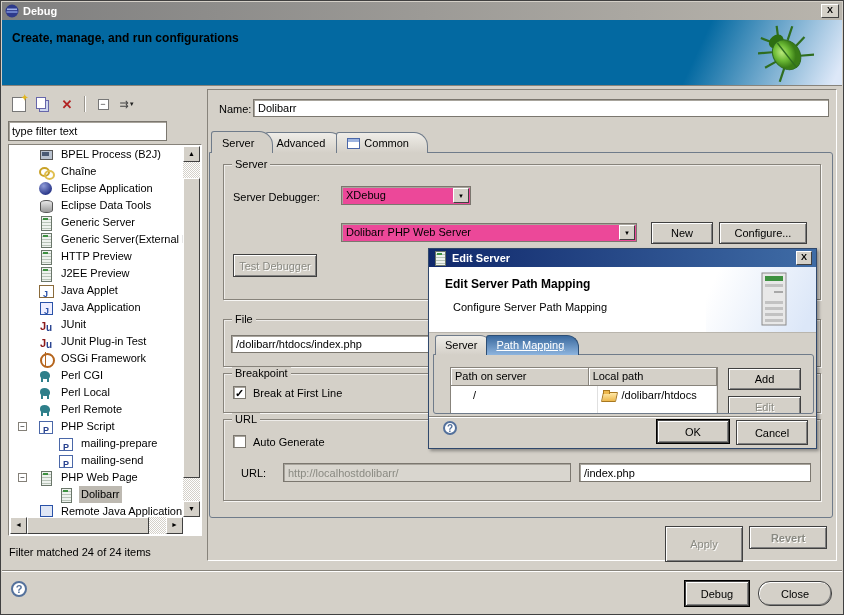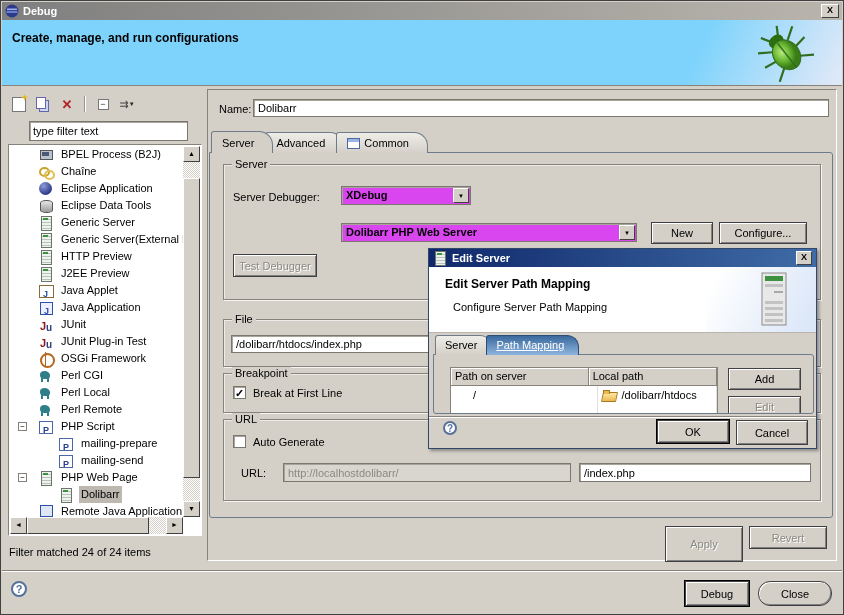--- a/index.html
+++ b/index.html
@@ -16,7 +16,7 @@
     line-height:11px;text-align:center;cursor:default;}
 
   
-  .banner{position:absolute;left:1px;top:19px;right:1px;height:66px;background:#7dd3fc;
+  .banner{position:absolute;left:1px;top:19px;right:1px;height:66px;background:#0369a1;
     border-bottom:1px solid #87837b;}
   .banner::after{content:'';position:absolute;right:0;top:0;width:170px;height:100%;
     background:linear-gradient(115deg,rgba(255,255,255,0) 20%,#dde8f8 95%);}

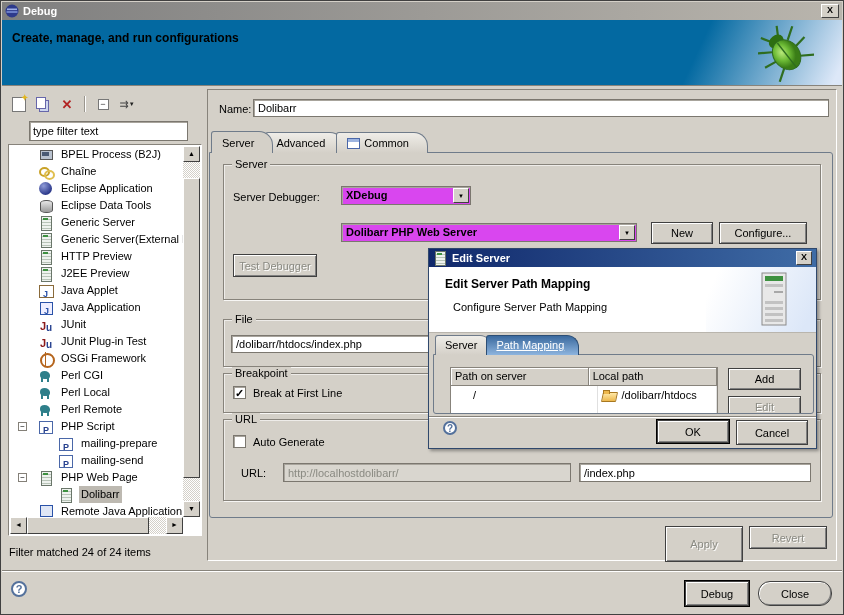--- a/index.html
+++ b/index.html
@@ -28,7 +28,7 @@
   .tbicon{width:20px;height:20px;display:flex;align-items:center;justify-content:center;position:relative;}
   .tsep{width:1px;height:16px;border-left:1px solid #9a968e;border-right:1px solid #fff;margin:0 3px;}
   .filterinput{position:absolute;left:7px;top:120px;width:159px;height:17px;border:1px solid #7b776f;
-    box-shadow:inset 1px 1px 0 #a8a49c;font-family:"Liberation Sans",sans-serif;font-size:11px;padding:9px 3px;background:#fff;margin-left:21px;}
+    box-shadow:inset 1px 1px 0 #a8a49c;font-family:"Liberation Sans",sans-serif;font-size:11px;padding:9px 3px;background:#fff;}
   .treebox{position:absolute;left:7px;top:143px;width:194px;height:392px;background:#fff;
     border:1px solid;border-color:#87837b #fff #fff #87837b;}
   .treerows{position:absolute;left:1px;top:1px;right:18px;bottom:18px;overflow:hidden;}

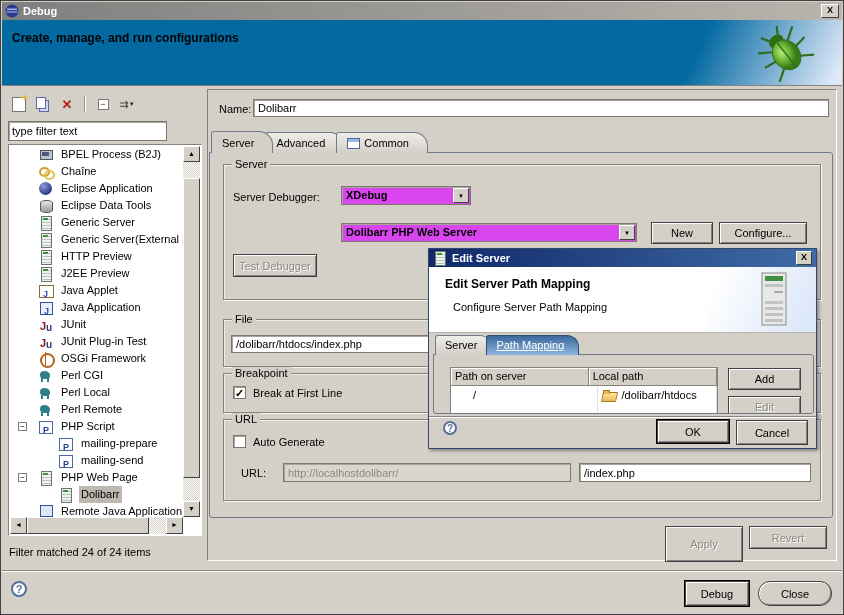--- a/index.html
+++ b/index.html
@@ -59,7 +59,7 @@
   .inp{position:absolute;border:1px solid #7b776f;box-shadow:inset 1px 1px 0 #a8a49c;background:#fff;
     font-family:"Liberation Sans",sans-serif;font-size:11px;padding:1px 4px;}
   .inp.dis{background:#d9d6cf;color:#8a8a82;}
-  .combo{position:absolute;background:#d946ef;border:1px solid #7b776f;box-shadow:inset 1px 1px 0 #a8a49c;font-weight:bold;}
+  .combo{position:absolute;background:#ec4899;border:1px solid #7b776f;box-shadow:inset 1px 1px 0 #a8a49c;}
   .combo .cval{position:absolute;left:4px;top:2px;right:18px;overflow:hidden;white-space:nowrap;}
   .combo .ddbtn{position:absolute;right:1px;top:1px;bottom:1px;width:16px;background:#d4d0c8;
     border:1px solid;border-color:#fff #404040 #404040 #fff;font-size:6px;text-align:center;line-height:14px;}

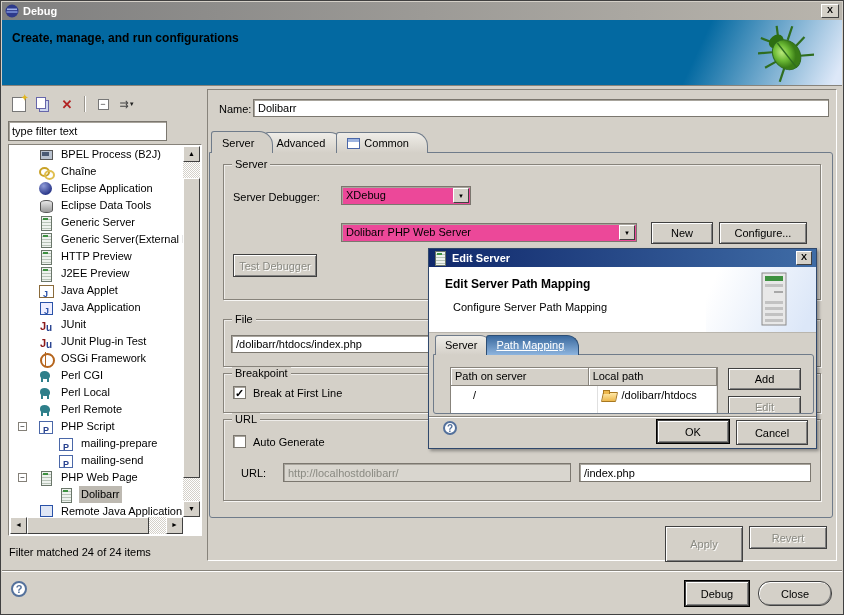--- a/index.html
+++ b/index.html
@@ -391,7 +391,7 @@
   <input class="inp" style="left: 578px; top: 462px; width: 232px; height: 19px;" value="/index.php">
 
   <span class="btn dis" style="left:664px;top:525px;width:78px;height:36px;">Apply</span>
-  <span class="btn dis" style="left:748px;top:525px;width:78px;height:23px;">Revert</span>
+  <span class="btn dis" style="left:748px;top:525px;width:78px;height:23px;font-weight:bold;">Revert</span>
 
   <div class="etch" style="left:1px;right:1px;top:569px;"></div>
   <span class="helpcirc" style="left:10px;top:580px;">?</span>

